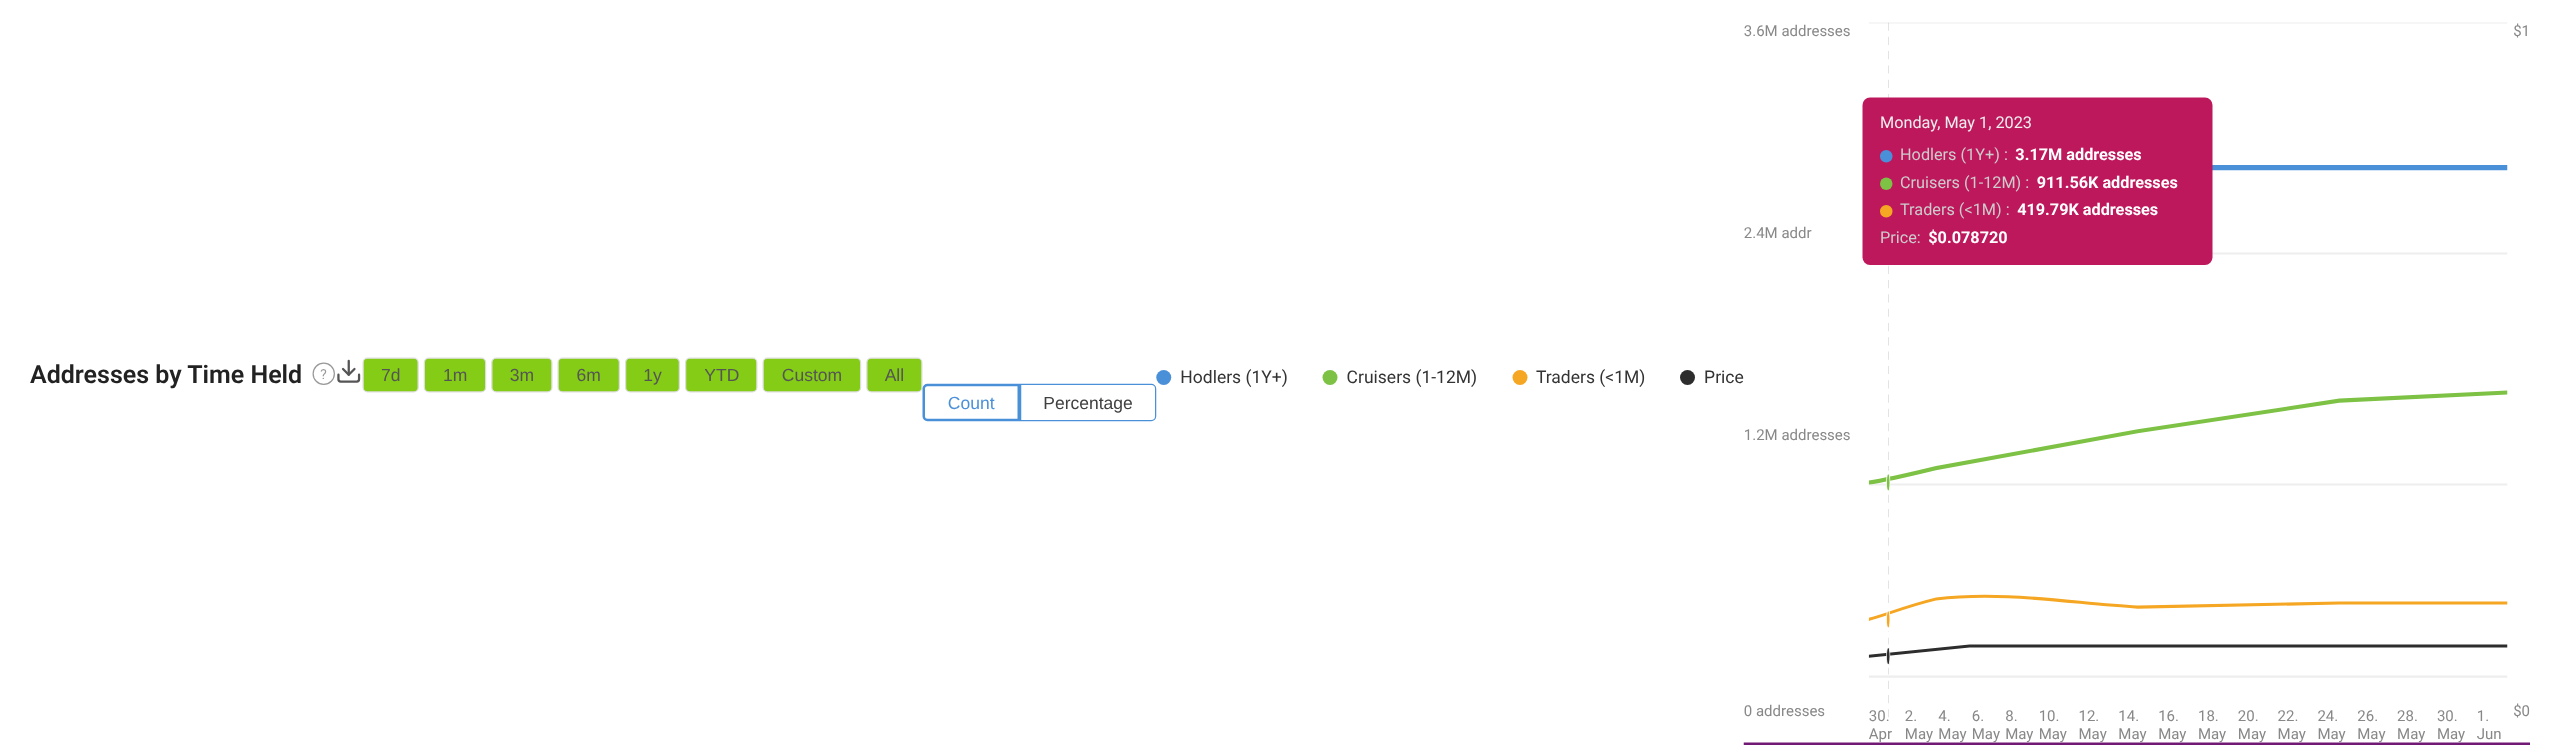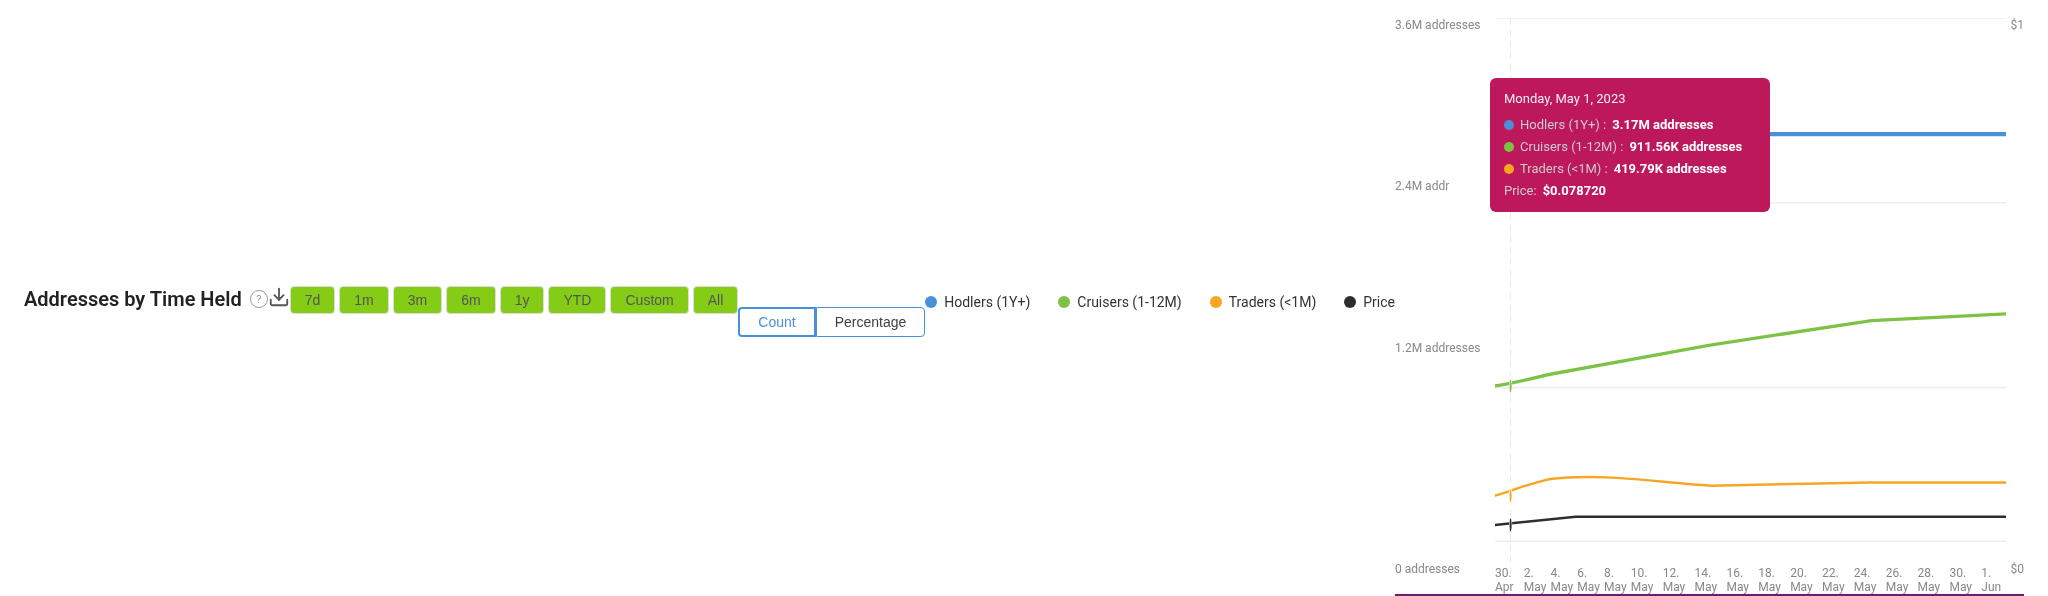--- a/index.html
+++ b/index.html
@@ -141,7 +141,7 @@
       left: 100px;
       right: 18px;
       display: flex;
-      justify-content: flex-end;
+      justify-content: space-between;
       font-size: 12px;
       color: #888;
     }

